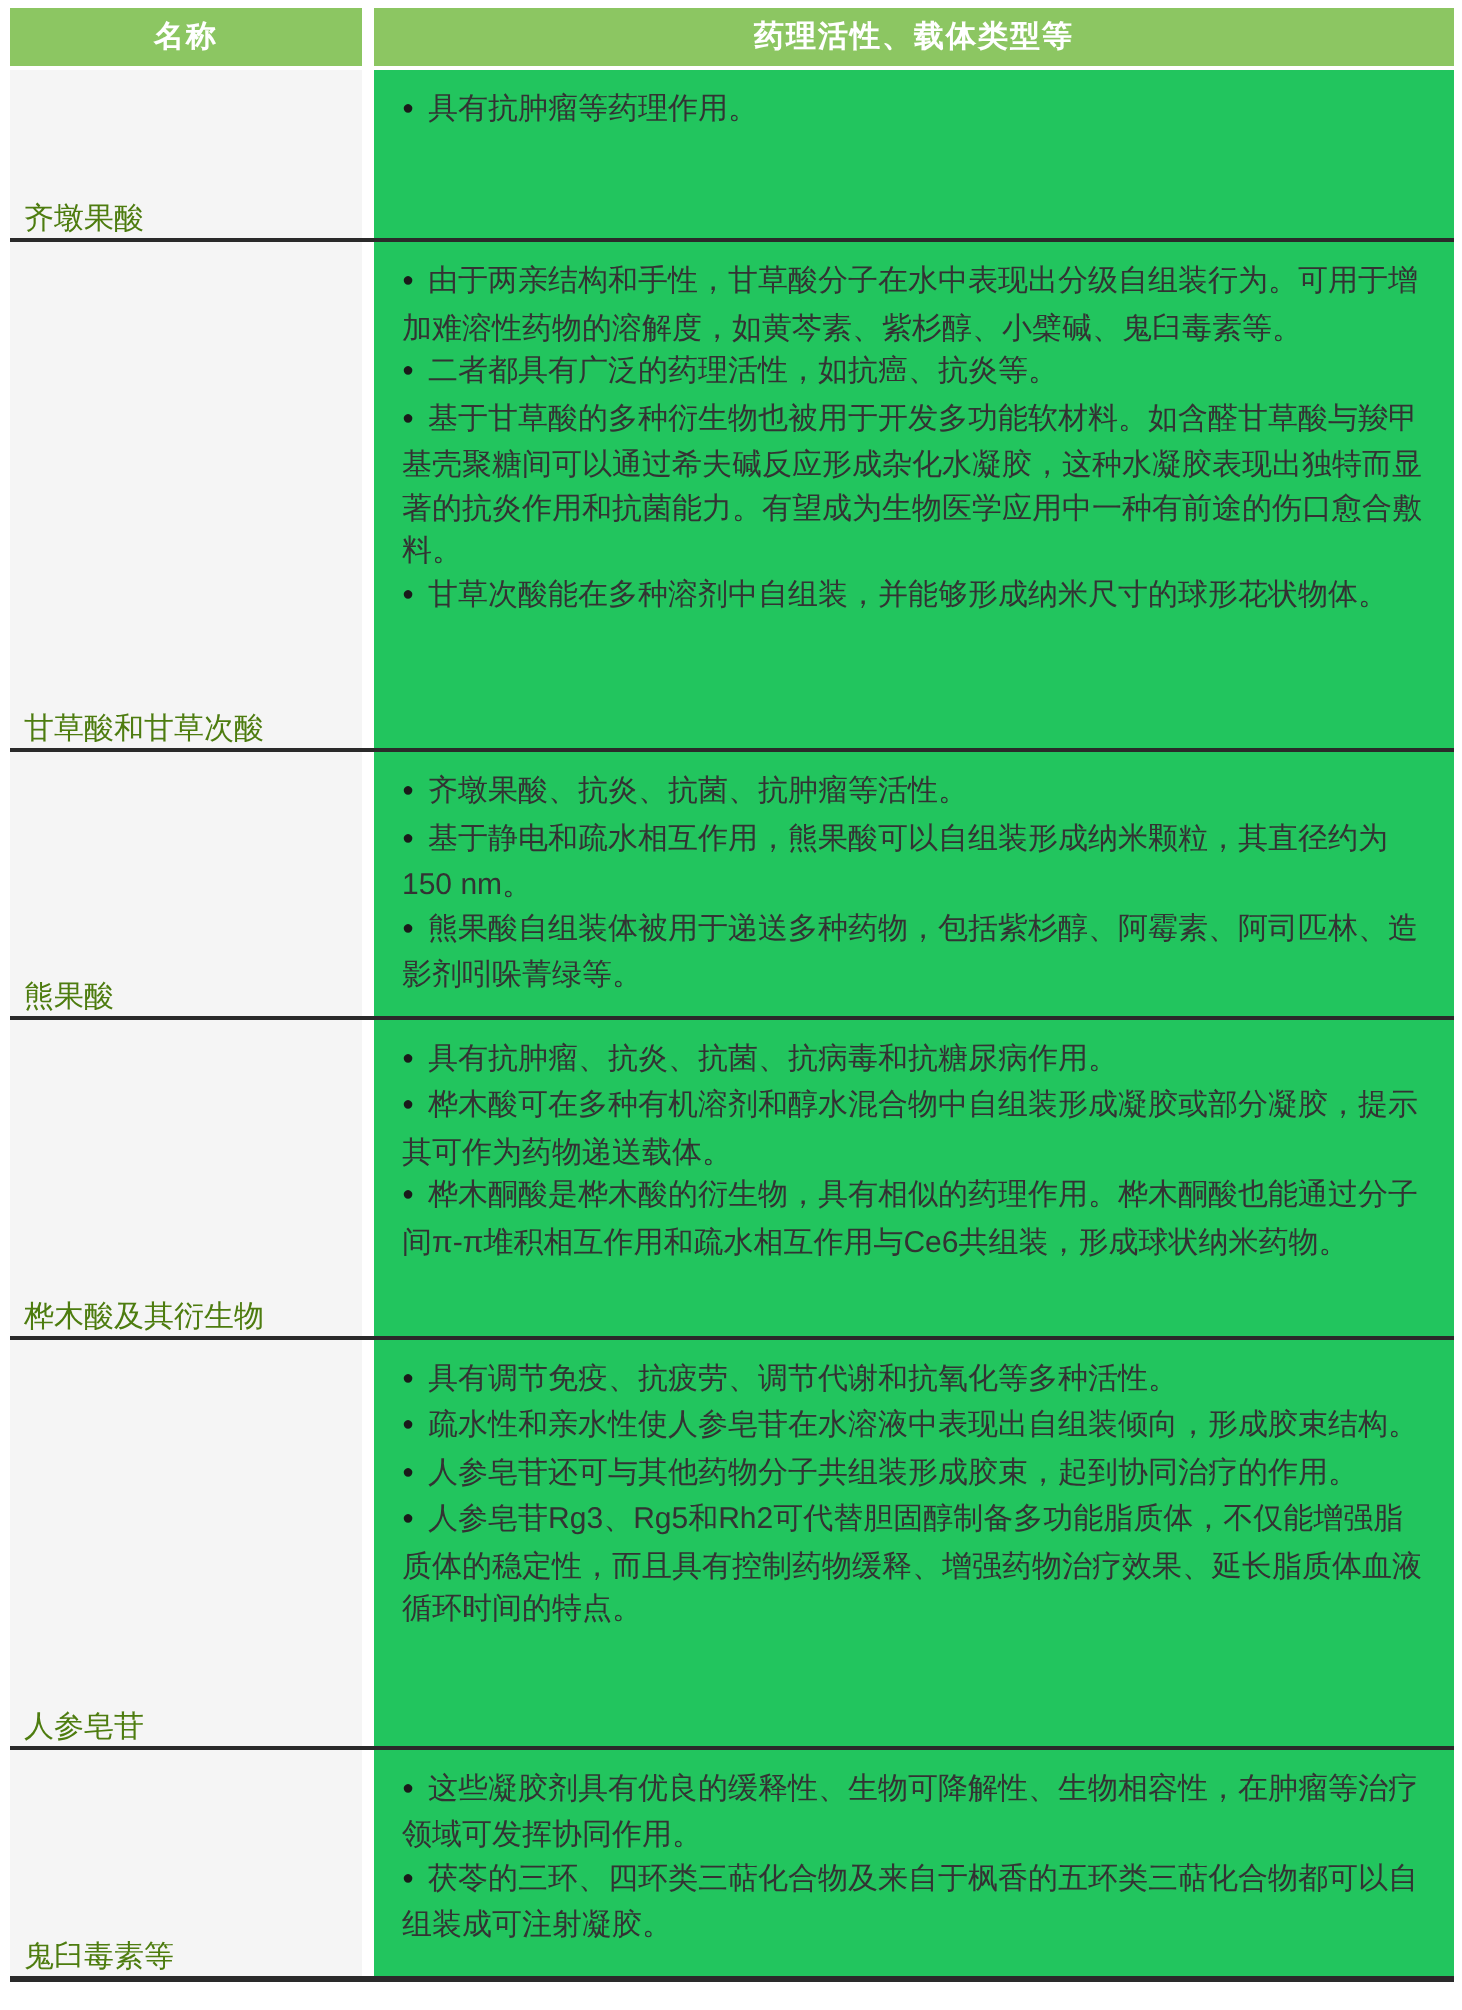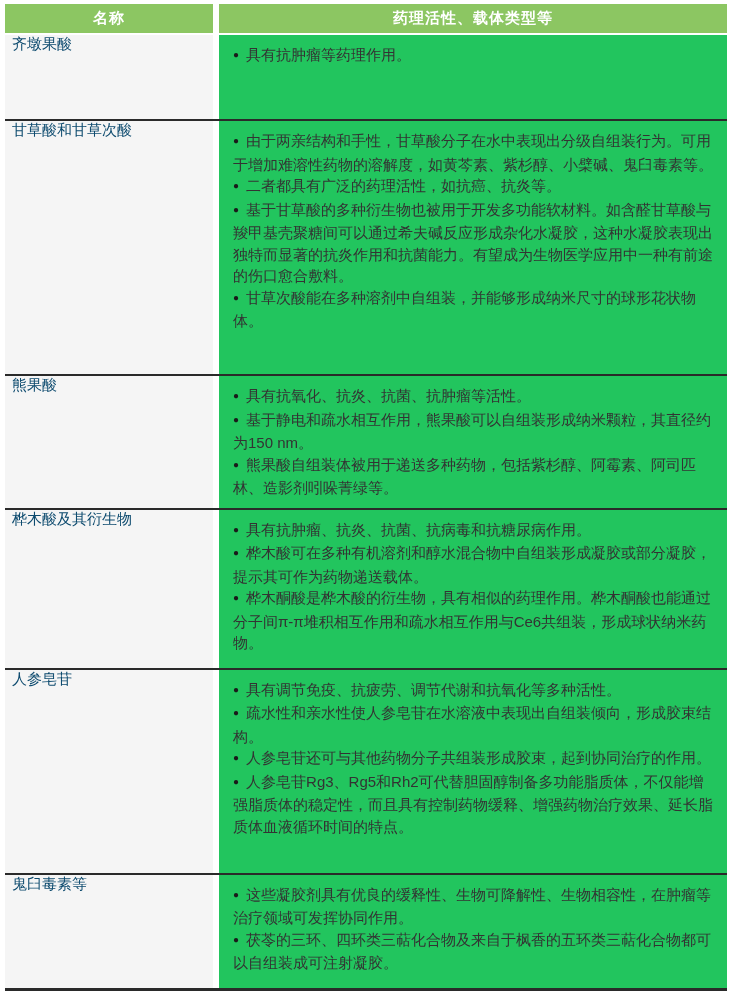--- a/index.html
+++ b/index.html
@@ -16,7 +16,7 @@
     display:flex;align-items:center;justify-content:center;
     letter-spacing:1px;
   }
-  .name-cell{width:208px;box-sizing:border-box;}
+  .name-cell{width:176px;box-sizing:border-box;}
   .col-gap{width:6px;background:#ffffff;}
   .content-cell{flex:1;box-sizing:border-box;}
   .body-row{border-bottom:2px solid #2a2a2a;}

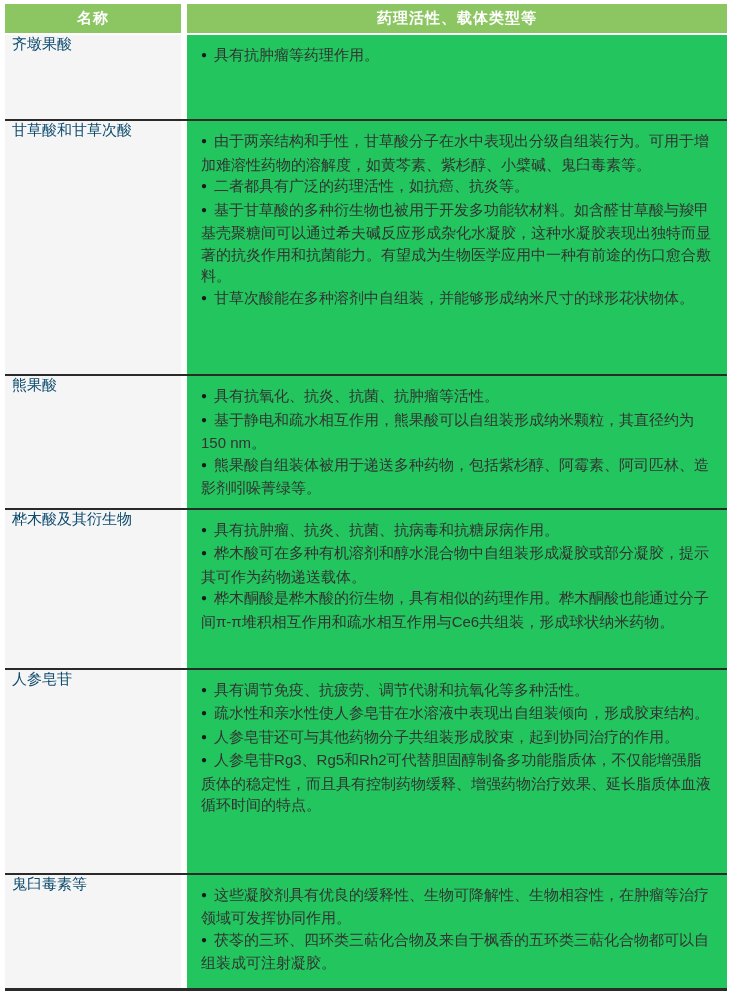--- a/index.html
+++ b/index.html
@@ -22,8 +22,8 @@
   .body-row{border-bottom:2px solid #2a2a2a;}
   .body-row:last-child{border-bottom:3px solid #2a2a2a;}
   .body-row .name-cell{
-    background:#f5f5f5;display:flex;align-items:flex-start;
-    padding-left:7px;font-size:15px;color:#0c4a6e;
+    background:#f5f5f5;display:flex;align-items:flex-end;
+    padding-left:7px;font-size:15px;color:#4d7c0f;
   }
   .body-row .content-cell{
     background:#22c55e;padding:9px 12px 9px 14px;

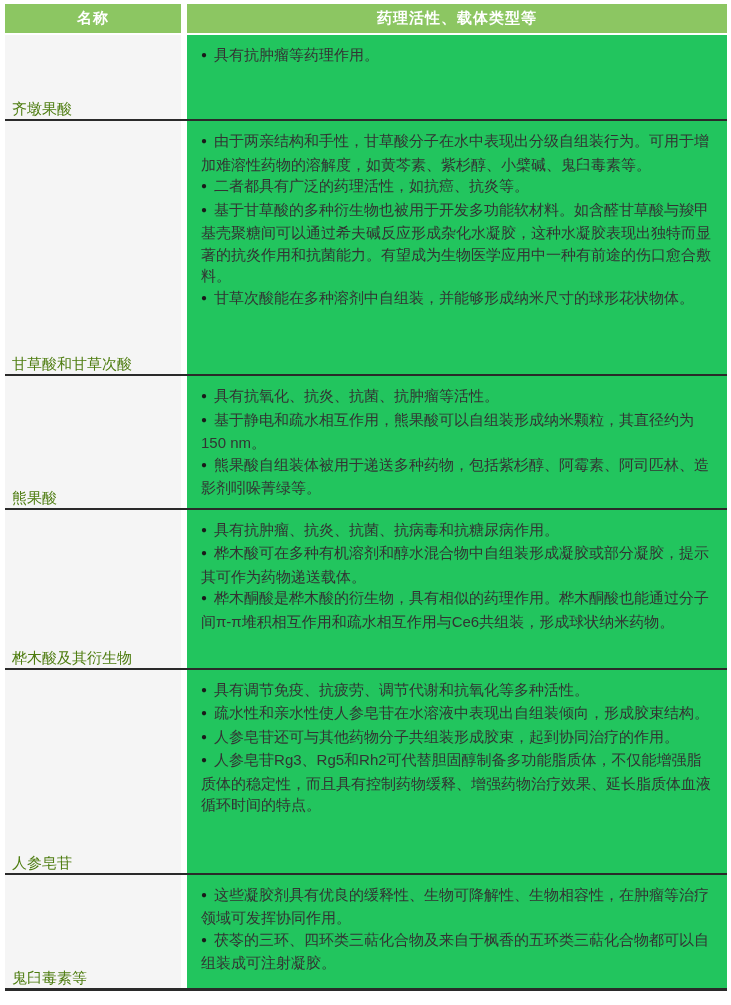--- a/index.html
+++ b/index.html
@@ -81,7 +81,7 @@
     </div>
     <div class="col-gap"></div>
     <div class="content-cell">
-      <p class="point"><span class="bullet">●</span><span>具有抗氧化、抗炎、抗菌、抗肿瘤等活性。</span></p>
+      <p class="point"><span class="bullet">●</span><span>齐墩果酸、抗炎、抗菌、抗肿瘤等活性。</span></p>
       <p class="point"><span class="bullet">●</span><span>基于静电和疏水相互作用，熊果酸可以自组装形成纳米颗粒，其直径约为150 nm。</span></p>
       <p class="point"><span class="bullet">●</span><span>熊果酸自组装体被用于递送多种药物，包括紫杉醇、阿霉素、阿司匹林、造影剂吲哚菁绿等。</span></p>
     </div>

